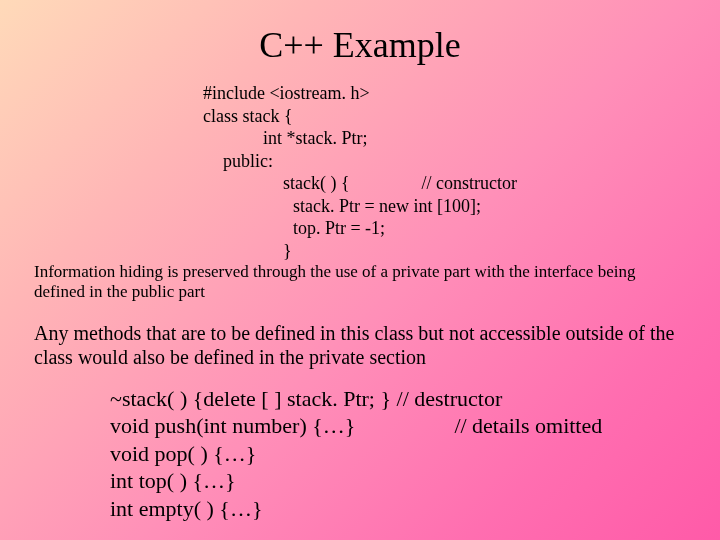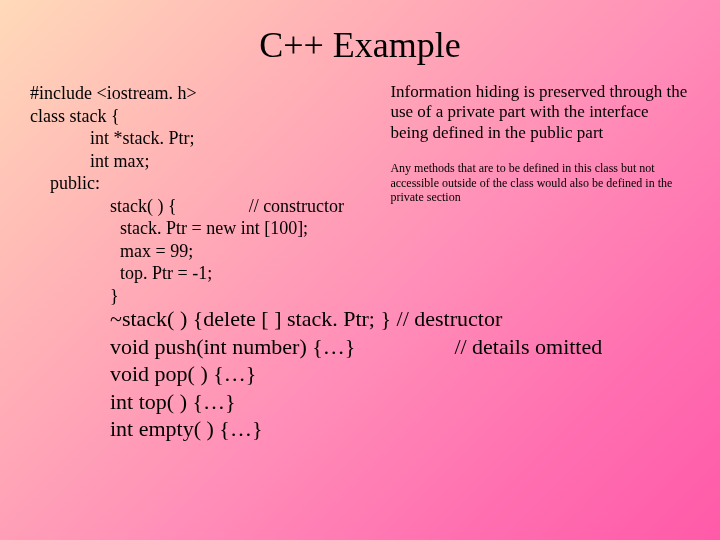--- a/index.html
+++ b/index.html
@@ -29,8 +29,9 @@
   }
   .content-row {
     display: flex;
-    flex-direction: row;
+    flex-direction: column;
     width: 100%;
+    align-items: center;
   }
   .code-col {
     font-size: 18px;

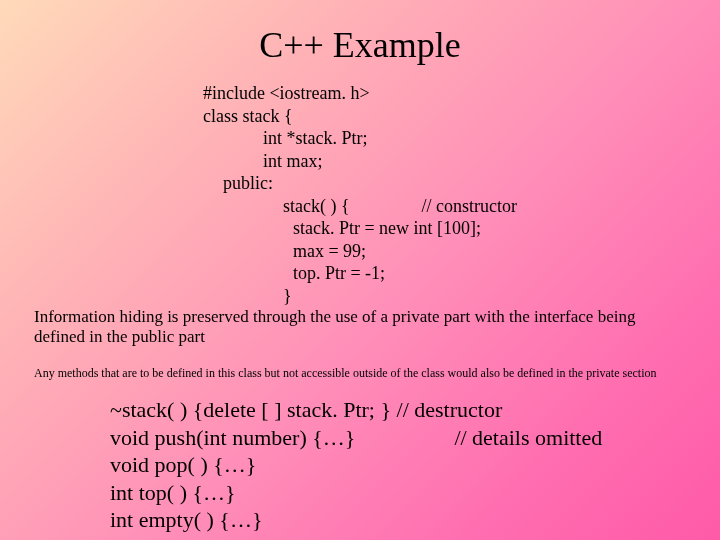--- a/index.html
+++ b/index.html
@@ -69,7 +69,6 @@
       <div class="code-line">#include &lt;iostream. h&gt;</div>
       <div class="code-line">class stack {</div>
       <div class="code-line i2">int *stack. Ptr;</div>
-      <div class="code-line i2">int max;</div>
       <div class="code-line i1">public:</div>
       <div class="code-line i3"><span>stack( ) {</span><span>                </span><span>// constructor</span></div>
       <div class="code-line i4">stack. Ptr = new int [100];</div>

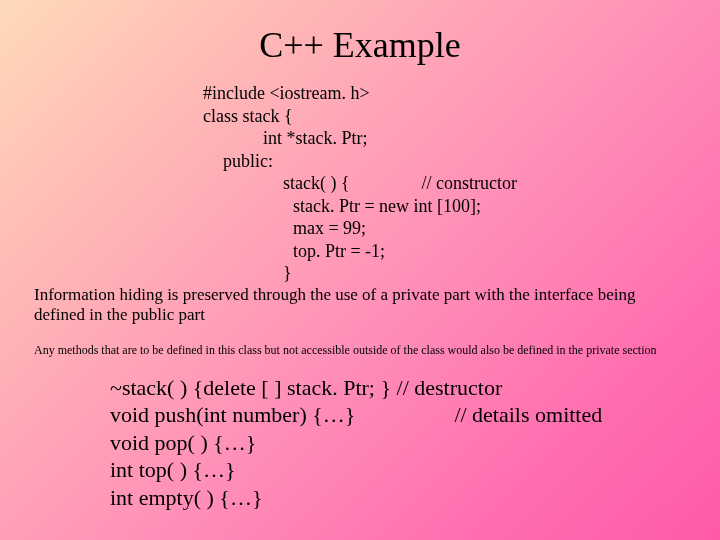--- a/index.html
+++ b/index.html
@@ -72,7 +72,6 @@
       <div class="code-line i1">public:</div>
       <div class="code-line i3"><span>stack( ) {</span><span>                </span><span>// constructor</span></div>
       <div class="code-line i4">stack. Ptr = new int [100];</div>
-      <div class="code-line i4">max = 99;</div>
       <div class="code-line i4">top. Ptr = -1;</div>
       <div class="code-line i3">}</div>
     </div>

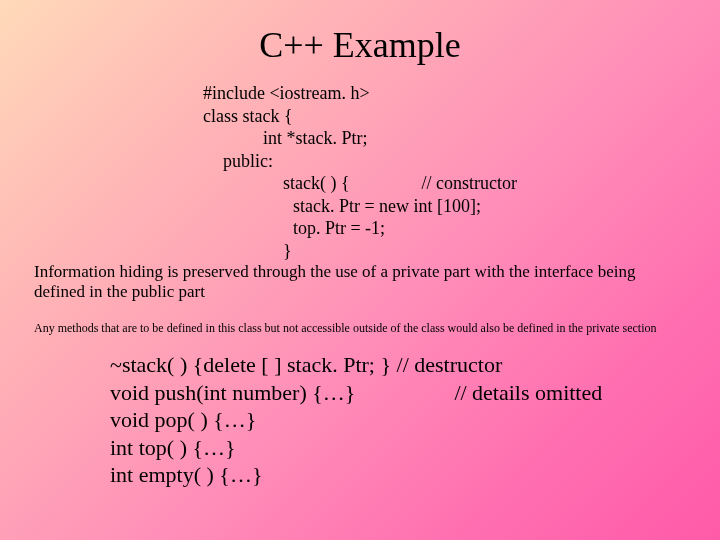--- a/index.html
+++ b/index.html
@@ -78,7 +78,7 @@
 
     <div class="note-col">
       <div class="note-block">Information hiding is preserved through the use of a private part with the interface being defined in the public part</div>
-      <div class="note-block" style="font-size:12px;">Any methods that are to be defined in this class but not accessible outside of the class would also be defined in the private section</div>
+      <div class="note-block" style="font-size:20px;">Any methods that are to be defined in this class but not accessible outside of the class would also be defined in the private section</div>
     </div>
   </div>
 

